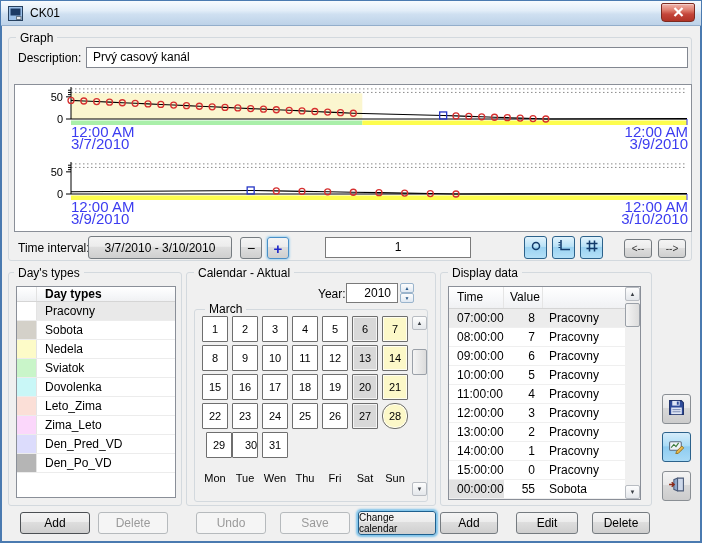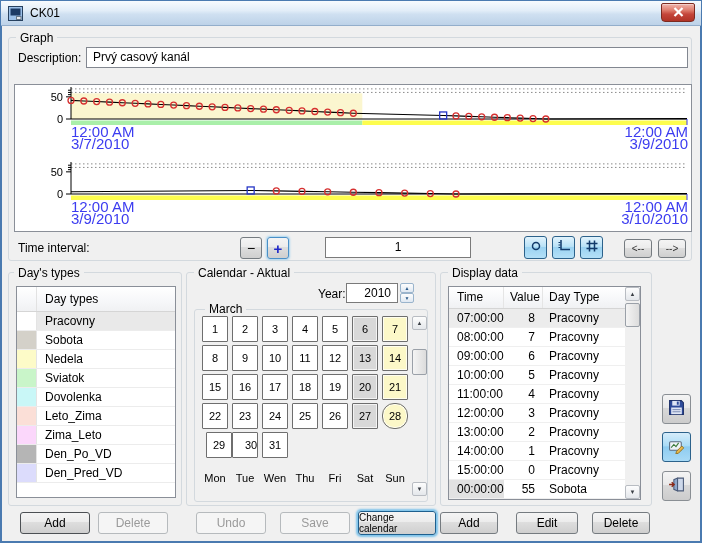--- a/index.html
+++ b/index.html
@@ -225,6 +225,7 @@
   <div class="xlabel" id="c2-right"><div>12:00 AM</div><div>3/10/2010</div></div>
 
   <span id="ti-label">Time interval:</span>
+  <div class="btn" id="ti-range">3/7/2010 - 3/10/2010</div>
   <div class="btn" id="ti-minus">−</div>
   <div class="btn" id="ti-plus">+</div>
   <div id="ti-input">1</div>

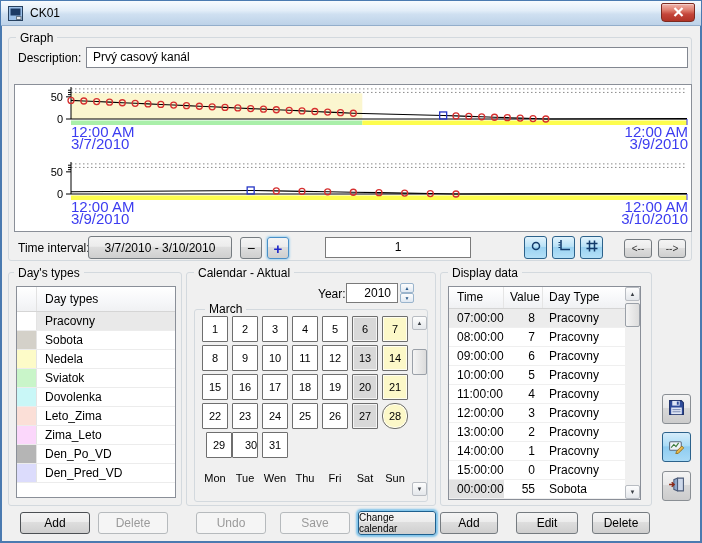--- a/index.html
+++ b/index.html
@@ -52,8 +52,8 @@
   #grp-daytypes{left:8px;top:272px;width:174px;height:234px;}
   #lbl-daytypes{left:14px;top:265px;}
   #dt-list{position:absolute;left:16px;top:286px;width:160px;height:212px;background:#fff;border:1px solid #8a8f98;}
-  .dt-header{display:flex;height:25px;align-items:center;background:linear-gradient(#fff,#f6f7f9 60%,#f0f1f3);
-             border-bottom:1px solid #d5d5d5;}
+  .dt-header{display:flex;height:15px;background:linear-gradient(#fff,#f6f7f9 60%,#f0f1f3);
+             border-bottom:1px solid #d5d5d5;font-weight:bold;}
   .dt-header .sw-spacer{width:20px;height:100%;border-right:1px solid #e2e2e2;}
   .dt-header .hdr-text{padding-left:8px;}
   .dt-row{display:flex;height:19px;align-items:center;border-bottom:1px solid #ececec;}

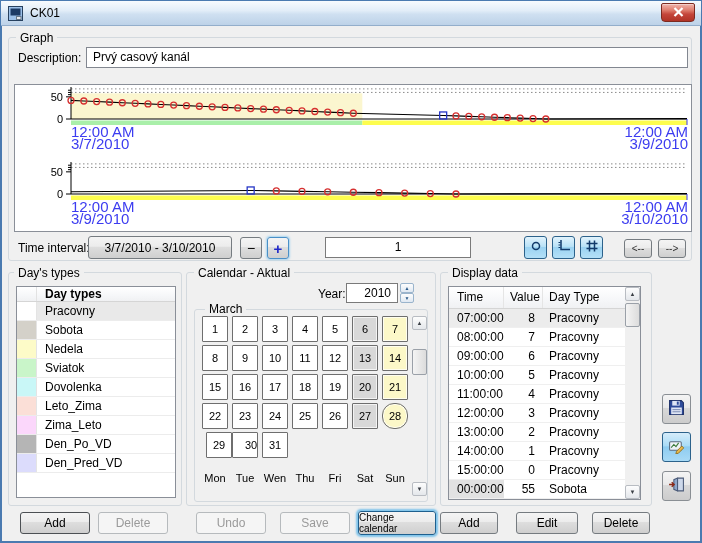--- a/index.html
+++ b/index.html
@@ -363,7 +363,6 @@
     <div class="dd-header">
       <span class="dd-c1">Time</span>
       <span class="dd-c2">Value</span>
-      <span class="dd-c3">Day Type</span>
     </div>
     <div id="dd-rows">
         <div class="dd-row sel">

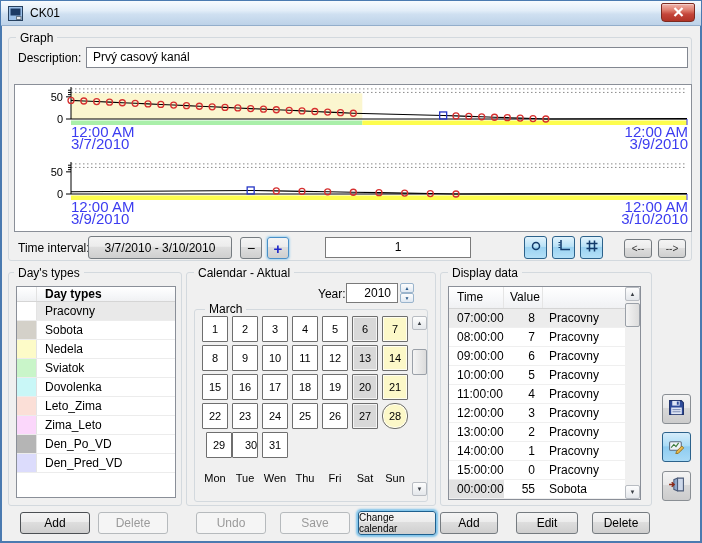--- a/index.html
+++ b/index.html
@@ -285,12 +285,12 @@
           <span class="dt-name">Zima_Leto</span>
         </div>
         <div class="dt-row">
+          <span class="dt-sw" style="background: rgb(220, 220, 252);"></span>
+          <span class="dt-name">Den_Pred_VD</span>
+        </div>
+        <div class="dt-row">
           <span class="dt-sw" style="background: rgb(181, 181, 181);"></span>
           <span class="dt-name">Den_Po_VD</span>
-        </div>
-        <div class="dt-row">
-          <span class="dt-sw" style="background: rgb(220, 220, 252);"></span>
-          <span class="dt-name">Den_Pred_VD</span>
         </div>
       </div>
   </div>

